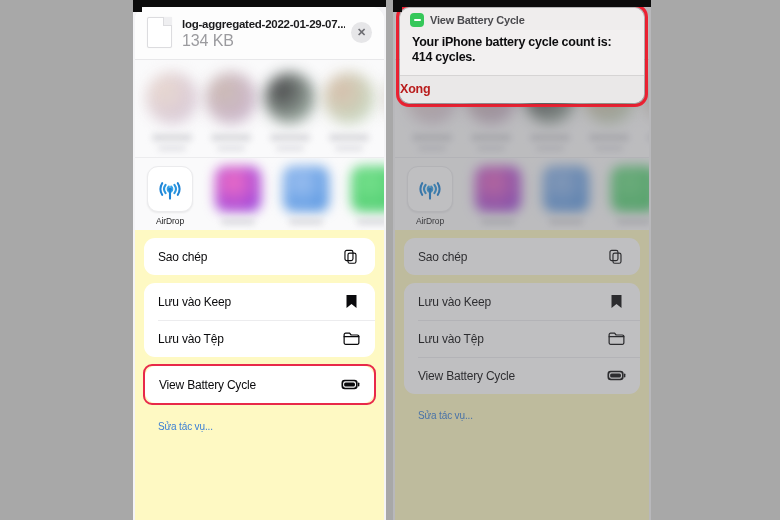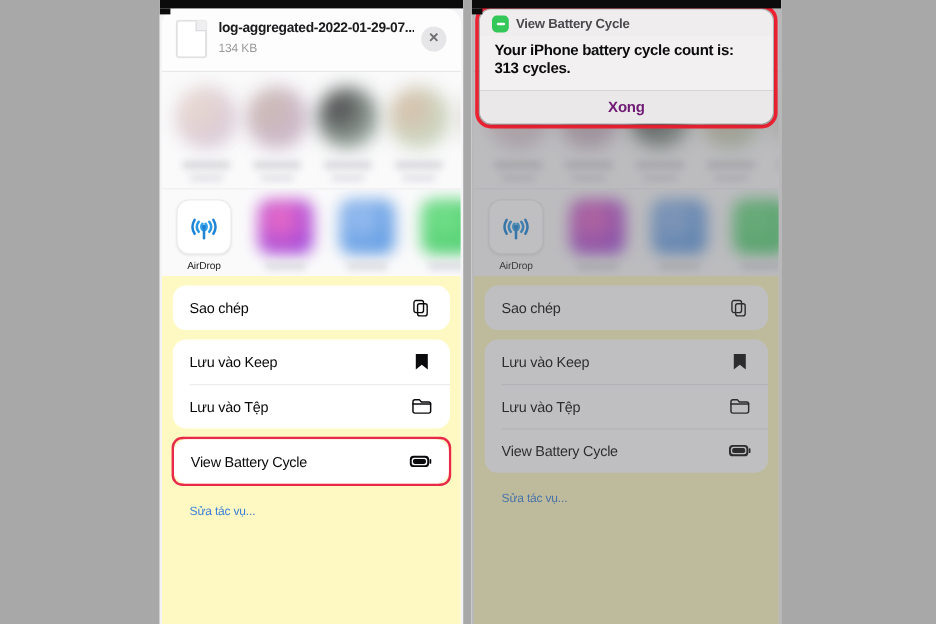--- a/index.html
+++ b/index.html
@@ -108,7 +108,7 @@
     line-height: 15px;
   }
   .file-size {
-    font-size: 10px;
+    font-size: 16px;
     color: #9b9b9f;
     line-height: 15px;
     margin-top: 1px;

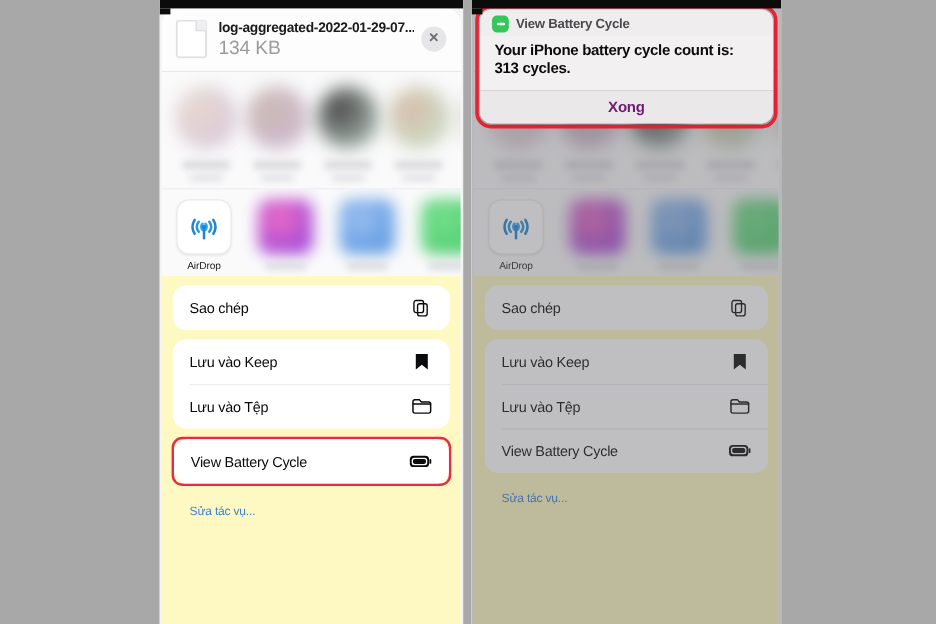--- a/index.html
+++ b/index.html
@@ -619,7 +619,7 @@
                 </span>
               <span class="alert-title">View Battery Cycle</span>
             </div>
-            <div class="alert-body">Your iPhone battery cycle count is: 313 cycles.</div>
+            <div class="alert-body">Your iPhone battery cycle count is: 414 cycles.</div>
             <div class="alert-divider"></div>
             <div class="alert-btn">Xong</div>
           </div>

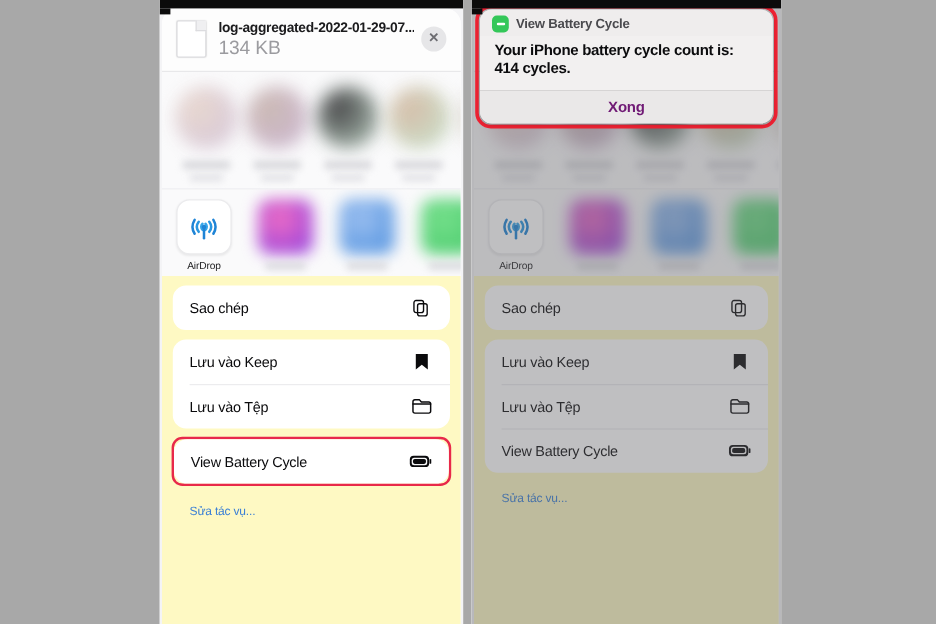--- a/index.html
+++ b/index.html
@@ -341,11 +341,10 @@
     background: #d6d4d4;
   }
   .alert-btn {
-    text-align: center;
     padding: 6px 0 7px 0;
     font-size: 12.5px;
     font-weight: 700;
-    color: #701a75;
+    color: #b91c1c;
     background: #eae8e8;
     letter-spacing: -0.2px;
   }

